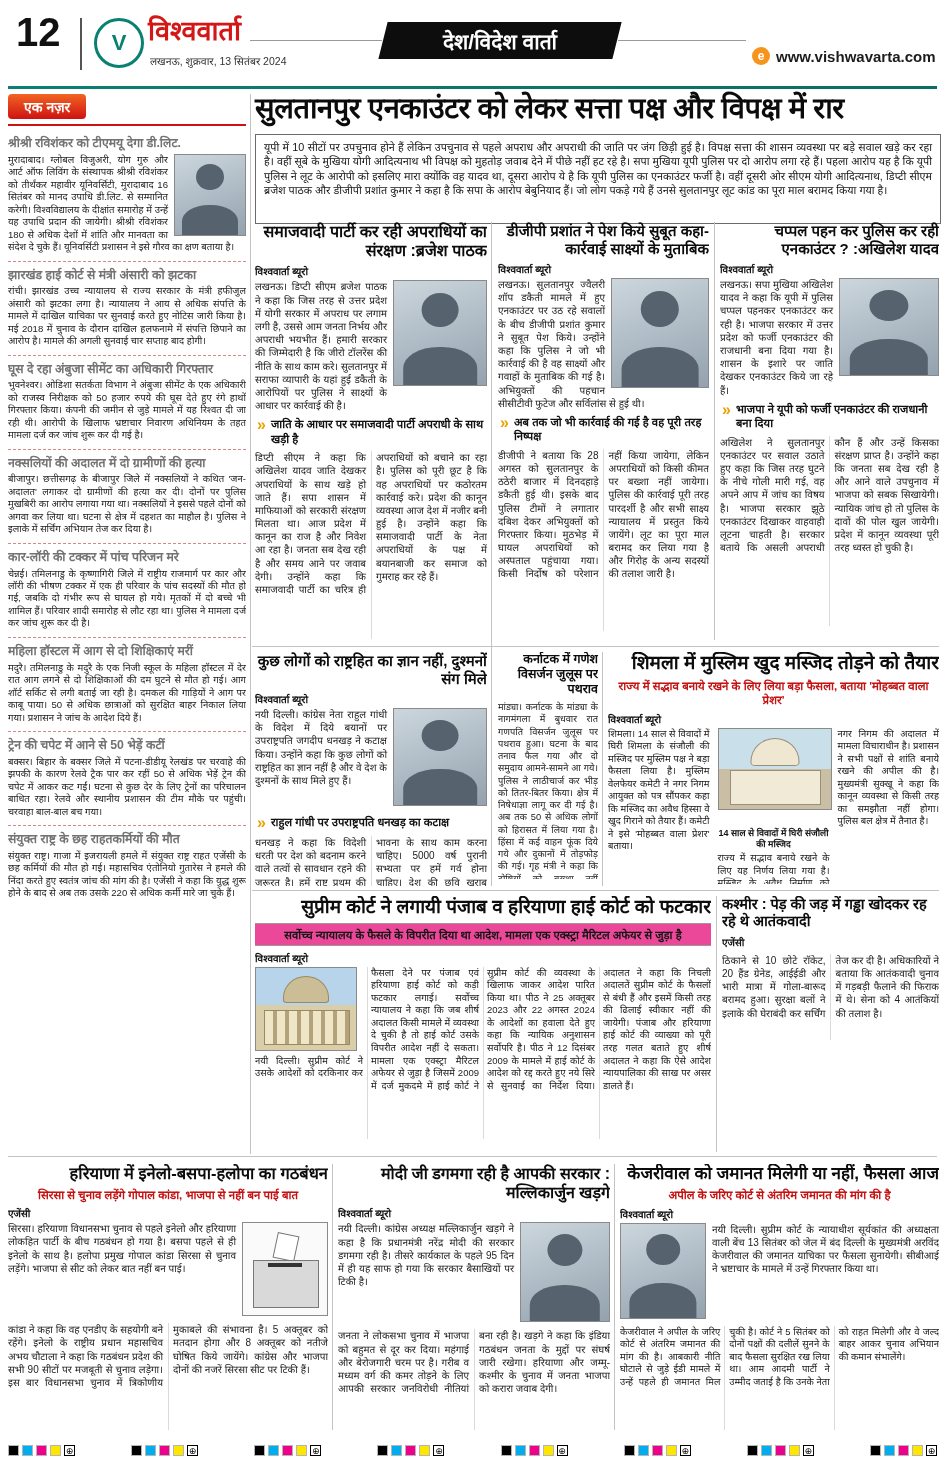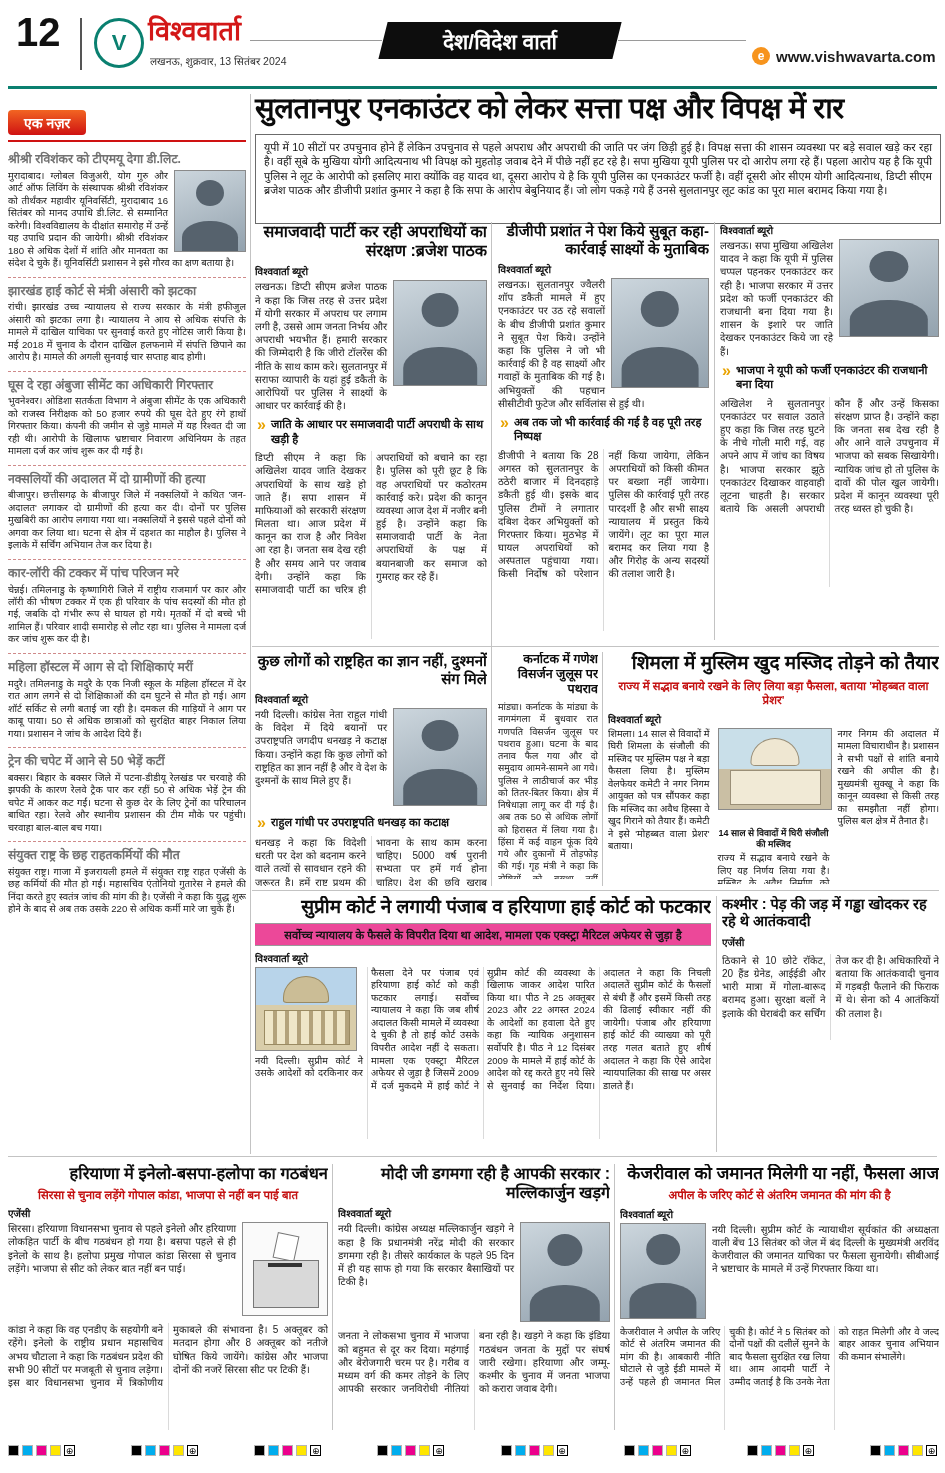--- a/index.html
+++ b/index.html
@@ -26,7 +26,7 @@
   .vline { position:absolute; width:1px; background:#c3c3c3; }
 
   
-  .sidebar { position:absolute; left:8px; top:110px; width:238px; height:1058px; overflow:hidden; }
+  .sidebar { position:absolute; left:8px; top:94px; width:238px; height:1058px; overflow:hidden; }
   .one-look-wrap { border-bottom:2px solid #cf1212; padding-bottom:5px; margin-bottom:4px; }
   .one-look { display:inline-block; background:linear-gradient(180deg,#f26522,#cf1212); color:#fff;
               font-weight:bold; font-size:14px; padding:3px 16px; border-radius:4px; }

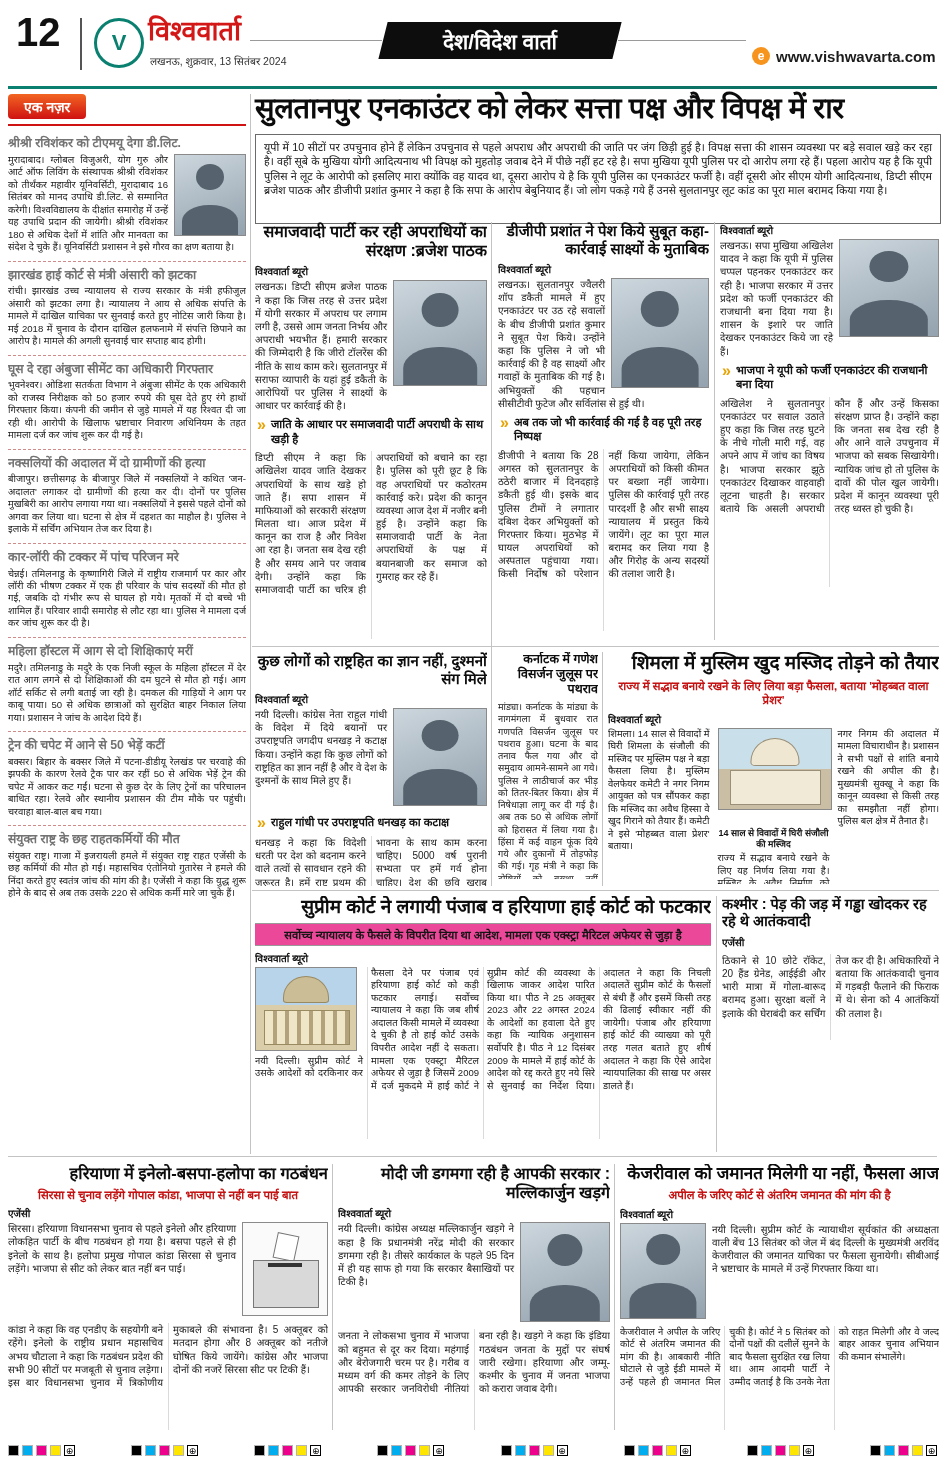--- a/index.html
+++ b/index.html
@@ -189,6 +189,7 @@
   <div class="vline" style="left:714px;top:222px;height:418px"></div>
 
   <section class="abs art" style="left:720px;top:222px;width:219px;height:418px">
+    <h2 class="hl" style="font-size:15px">चप्पल पहन कर पुलिस कर रही एनकाउंटर ? :अखिलेश यादव</h2>
     <div class="byline">विश्ववार्ता ब्यूरो</div>
     <div class="body-txt" style="overflow:hidden">
       <div class="photo person" style="float:right;width:98px;height:96px;margin:0 0 4px 6px">

